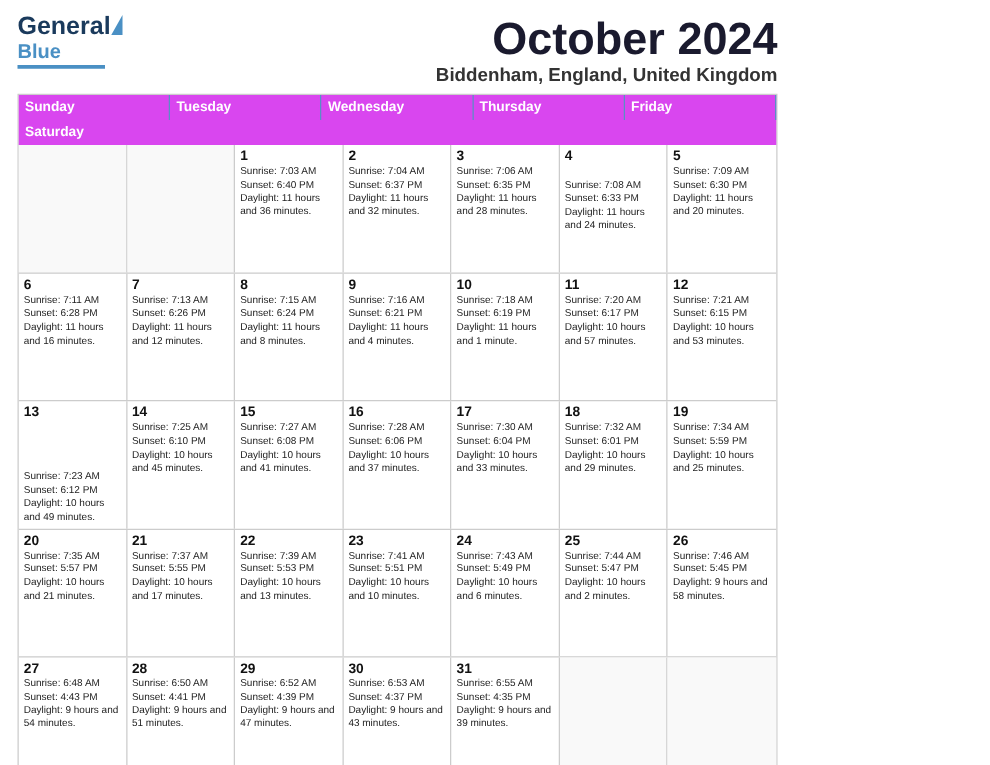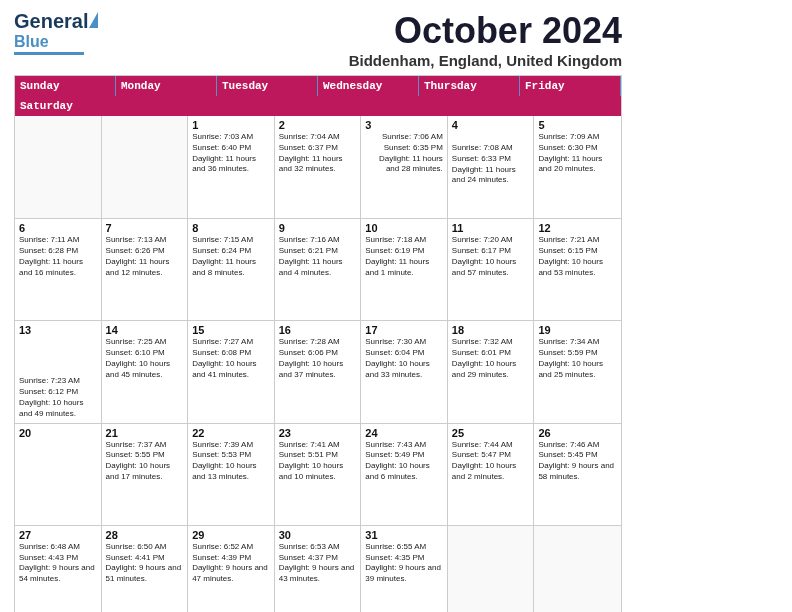--- a/index.html
+++ b/index.html
@@ -49,9 +49,8 @@
     }
     .cal-header {
       display: grid;
-      grid-template-columns: repeat(6, 1fr);
-      background: #be185d;
-      font-family: Liberation Mono, monospace;
+      grid-template-columns: repeat(5, 1fr);
+      background: #d946ef;
     }
     .cal-header-cell {
       color: #fff;

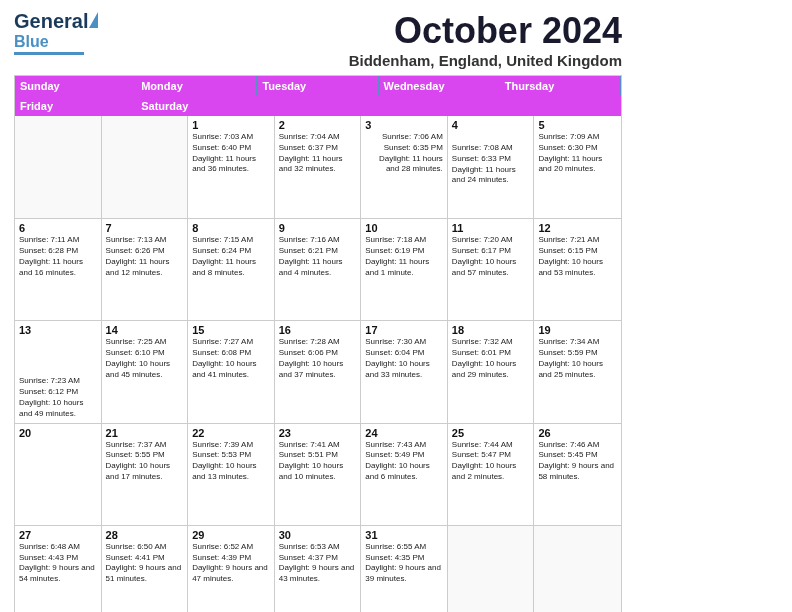--- a/index.html
+++ b/index.html
@@ -123,7 +123,6 @@
   <div class="calendar">
     <div class="cal-header">
       <div class="cal-header-cell">Sunday</div>
-      <div class="cal-header-cell">Monday</div>
       <div class="cal-header-cell">Tuesday</div>
       <div class="cal-header-cell">Wednesday</div>
       <div class="cal-header-cell">Thursday</div>

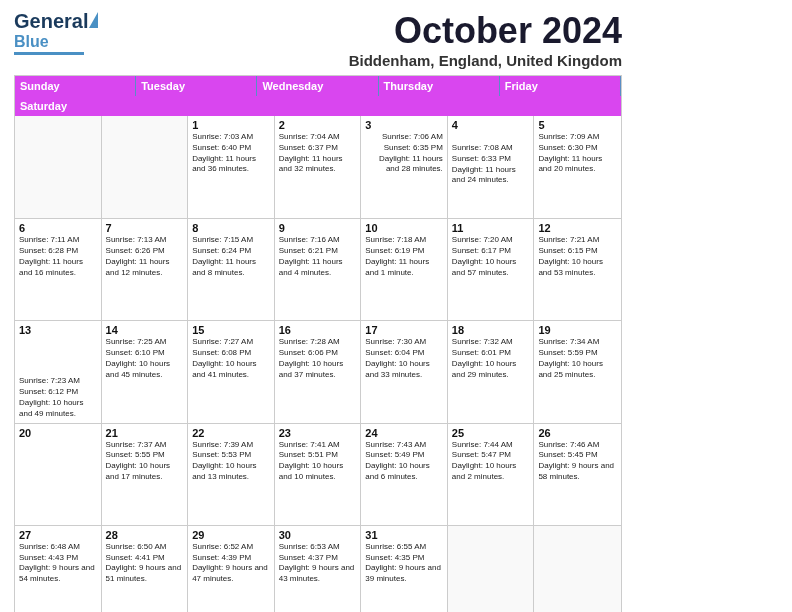--- a/index.html
+++ b/index.html
@@ -147,7 +147,7 @@
           </div>
           <div class="cal-cell">
             <div class="day-num">3</div>
-            <div class="cell-info" style="white-space: pre-line; text-align: right;">Sunrise: 7:06 AM
+            <div class="cell-info" style="white-space: pre-line;">Sunrise: 7:06 AM
 Sunset: 6:35 PM
 Daylight: 11 hours and 28 minutes.</div>
           </div>

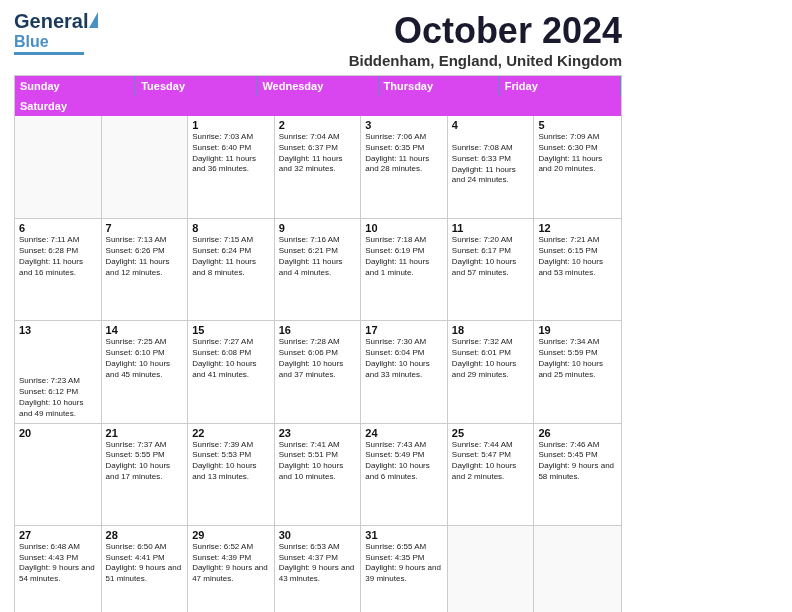--- a/index.html
+++ b/index.html
@@ -255,6 +255,9 @@
         <div class="cal-row">
           <div class="cal-cell">
             <div class="day-num">20</div>
+            <div class="cell-info" style="white-space: pre-line;">Sunrise: 7:35 AM
+Sunset: 5:57 PM
+Daylight: 10 hours and 21 minutes.</div>
           </div>
           <div class="cal-cell">
             <div class="day-num">21</div>

